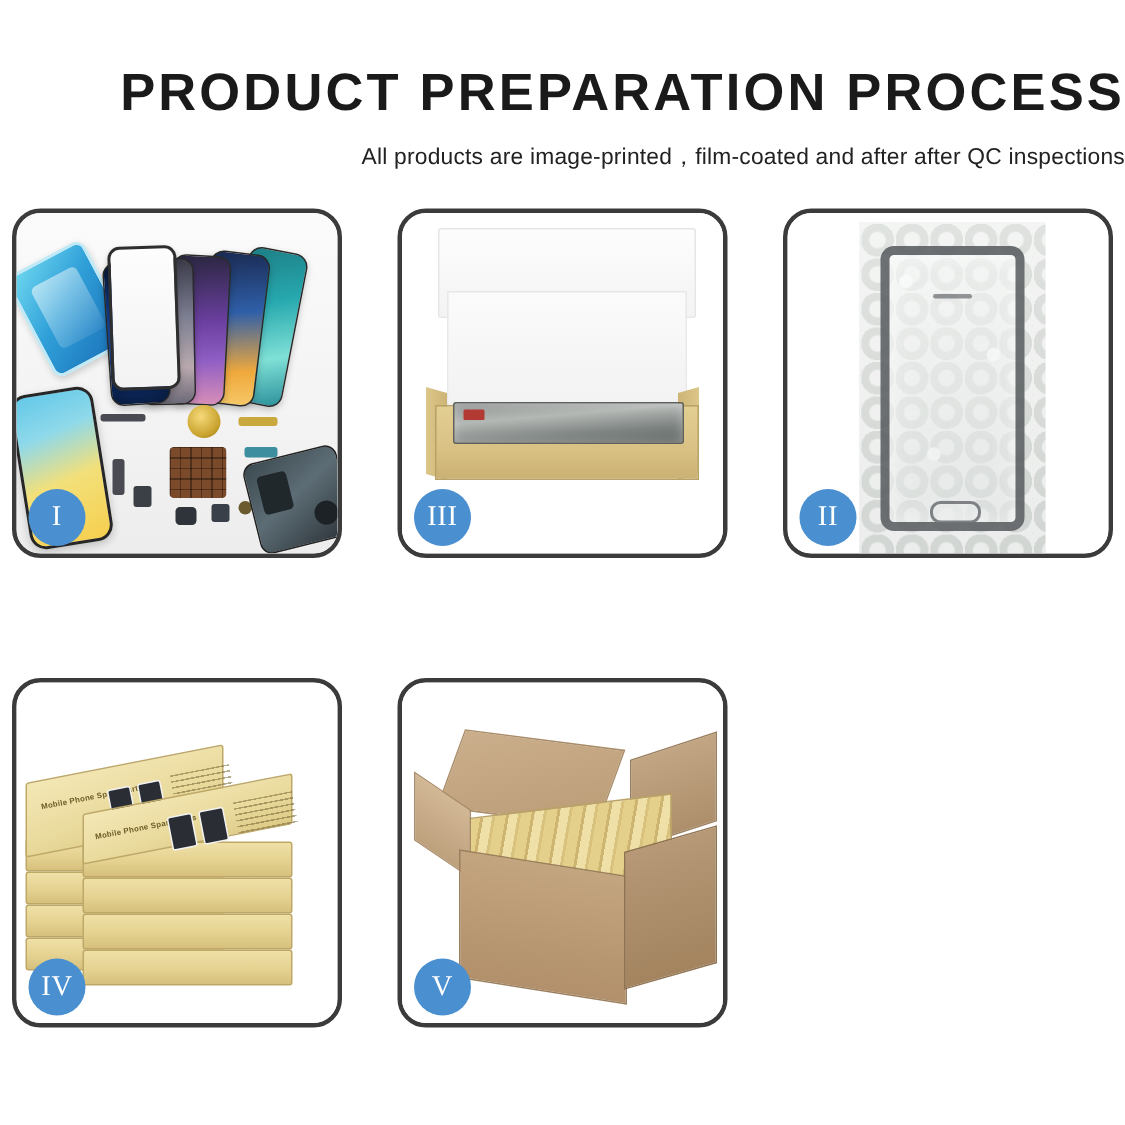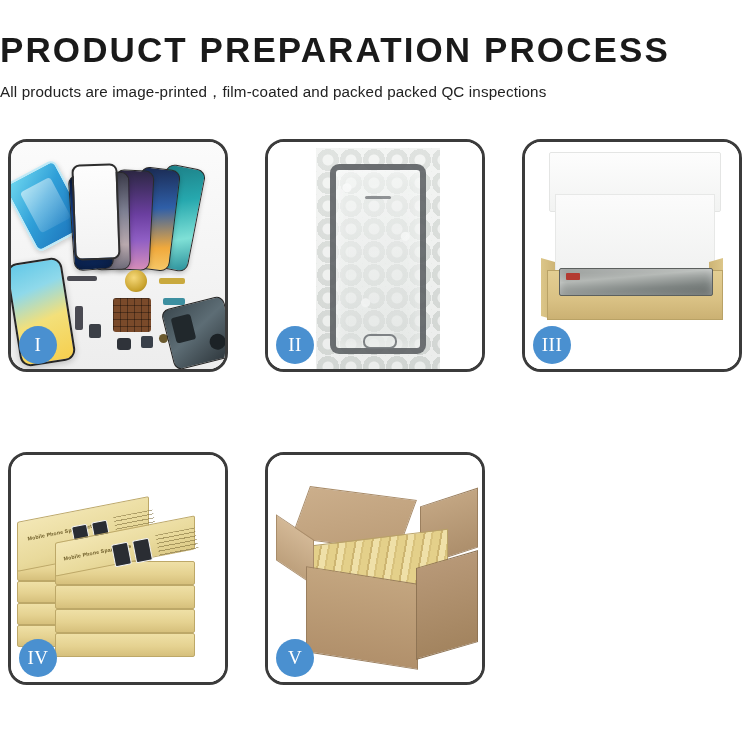--- a/index.html
+++ b/index.html
@@ -13,7 +13,7 @@
   #page { position: relative; width: 750px; height: 750px; background: #fff; }
 
   
-  .header { position: absolute; left: 0; top: 32px; width: 750px; text-align: left; }
+  .header { position: absolute; left: 0; top: 44px; width: 750px; text-align: right; }
   .title {
     font-size: 35px; font-weight: 700; letter-spacing: 2.1px;
     color: #1a1a1a; line-height: 1.05; white-space: nowrap;

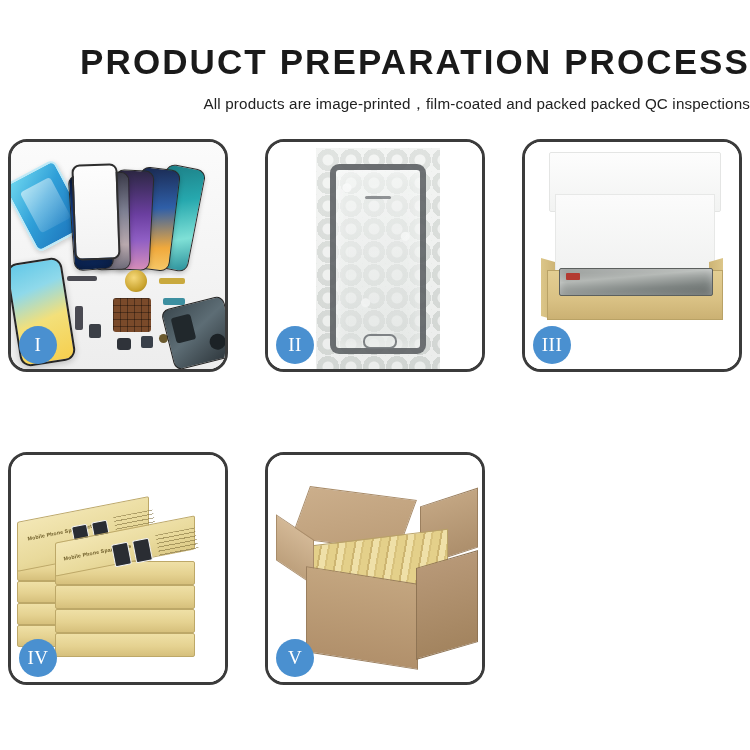--- a/index.html
+++ b/index.html
@@ -287,7 +287,7 @@
 
   <div class="header">
     <div class="title">PRODUCT PREPARATION PROCESS</div>
-    <div class="subtitle">All products are image-printed，film-coated and packed packed QC inspections</div>
+    <div class="subtitle">All products are image-printed，film-coated and after after QC inspections</div>
   </div>
 
   <div class="grid">

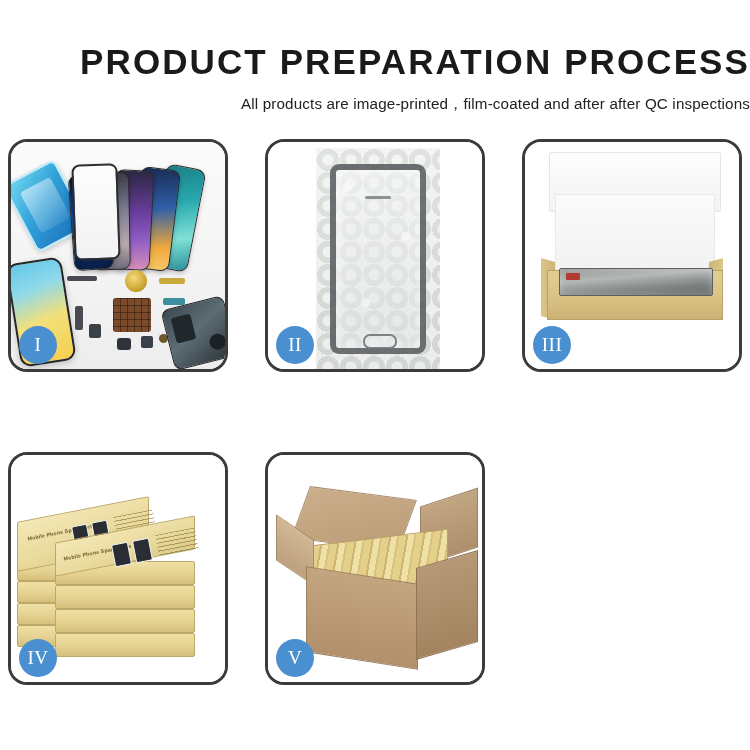--- a/index.html
+++ b/index.html
@@ -324,16 +324,6 @@
     </div>
 
     <div class="panel">
-      <div class="stage p2">
-        <div class="wrapbg"></div>
-        <div class="screen">
-          <div class="speaker"></div>
-        </div>
-      </div>
-      <div class="badge">II</div>
-    </div>
-
-    <div class="panel">
       <div class="stage p3">
         <div class="lidback"></div>
         <div class="foam"></div>
@@ -343,6 +333,16 @@
         <div class="inner"></div>
       </div>
       <div class="badge">III</div>
+    </div>
+
+    <div class="panel">
+      <div class="stage p2">
+        <div class="wrapbg"></div>
+        <div class="screen">
+          <div class="speaker"></div>
+        </div>
+      </div>
+      <div class="badge">II</div>
     </div>
 
     <div class="panel">

